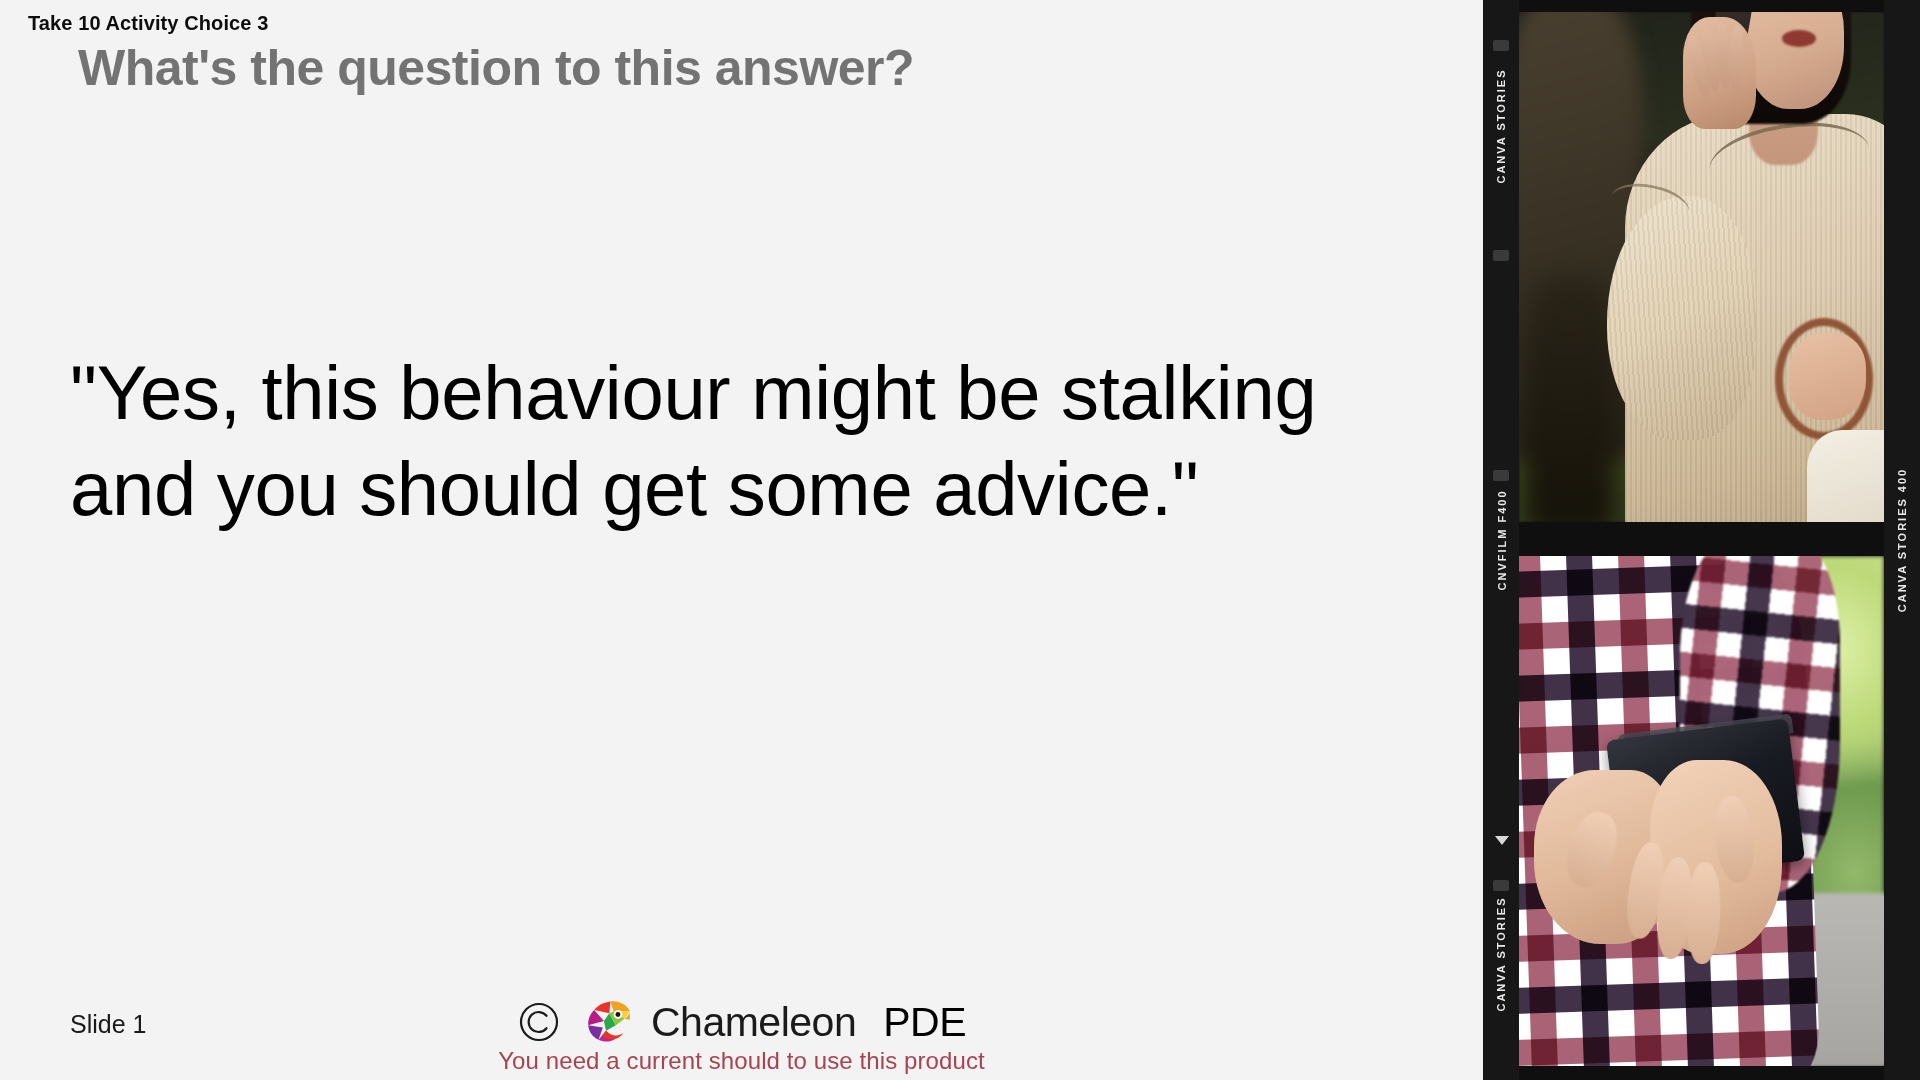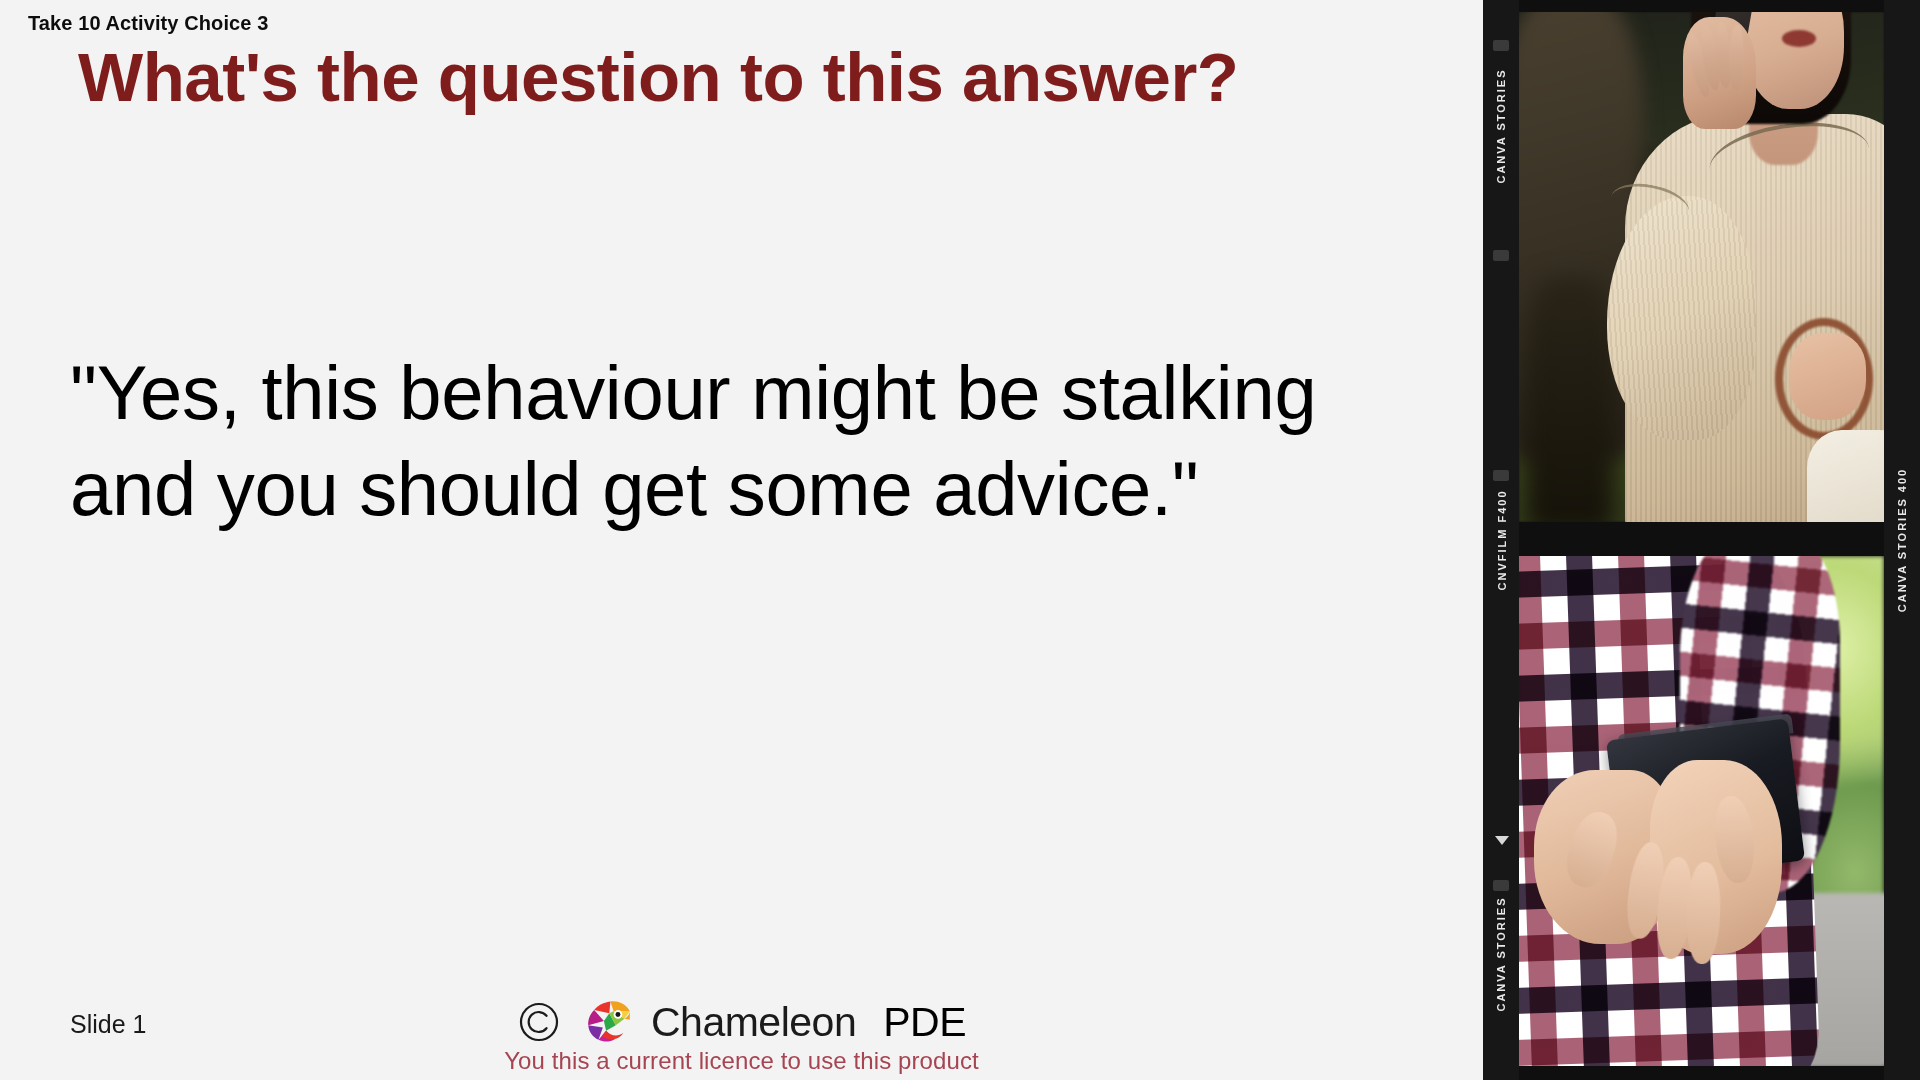--- a/index.html
+++ b/index.html
@@ -36,9 +36,9 @@
   .headline {
     position:absolute;
     left:78px; top:42px;
-    font-size:69px;
+    font-size:50px;
     font-weight:bold;
-    color:#7f1d1d;
+    color:#737373;
     letter-spacing:-0.5px;
     white-space:nowrap;
     line-height:1.05;

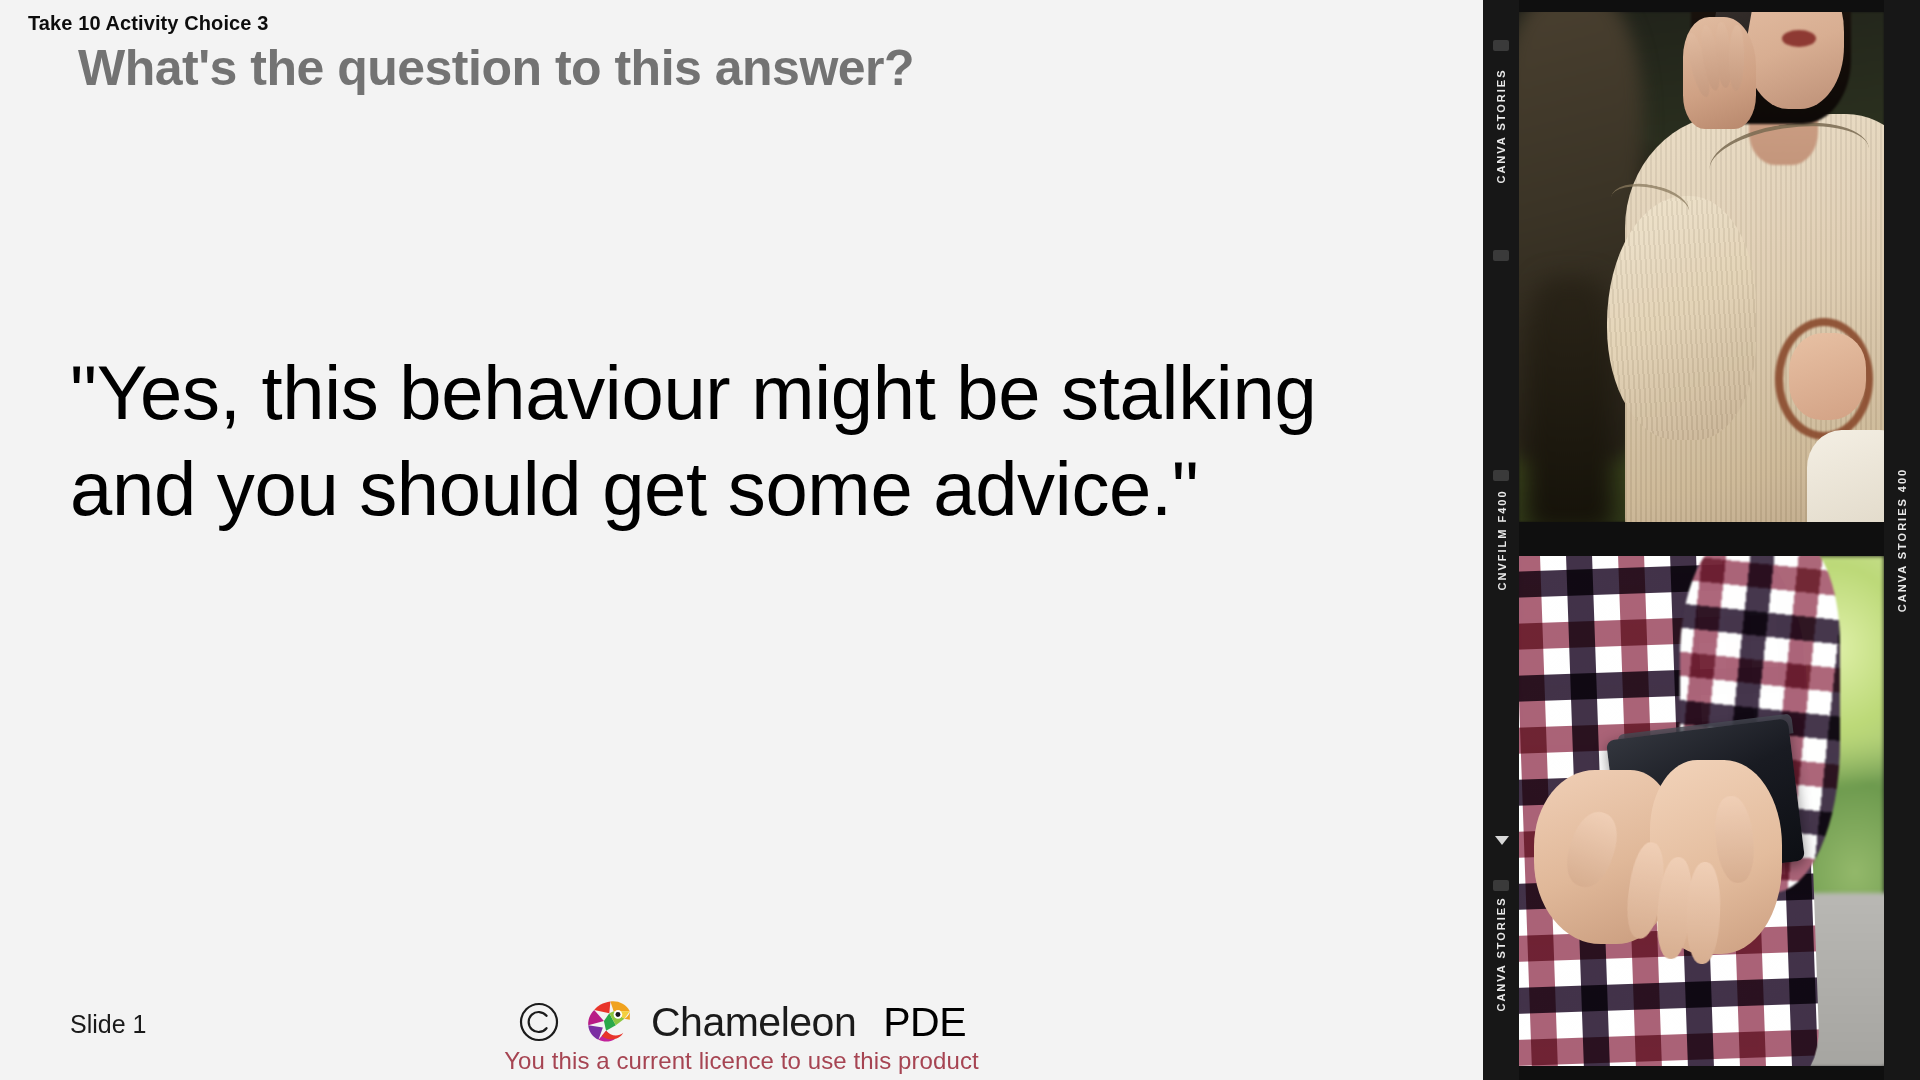--- a/index.html
+++ b/index.html
@@ -481,7 +481,7 @@
         <span class="brand-suffix">PDE</span>
       </div>
 
-      <div class="licence-note">You this a current licence to use this product</div>
+      <div class="licence-note">You need a current should to use this product</div>
     </div>
   </div>
 

